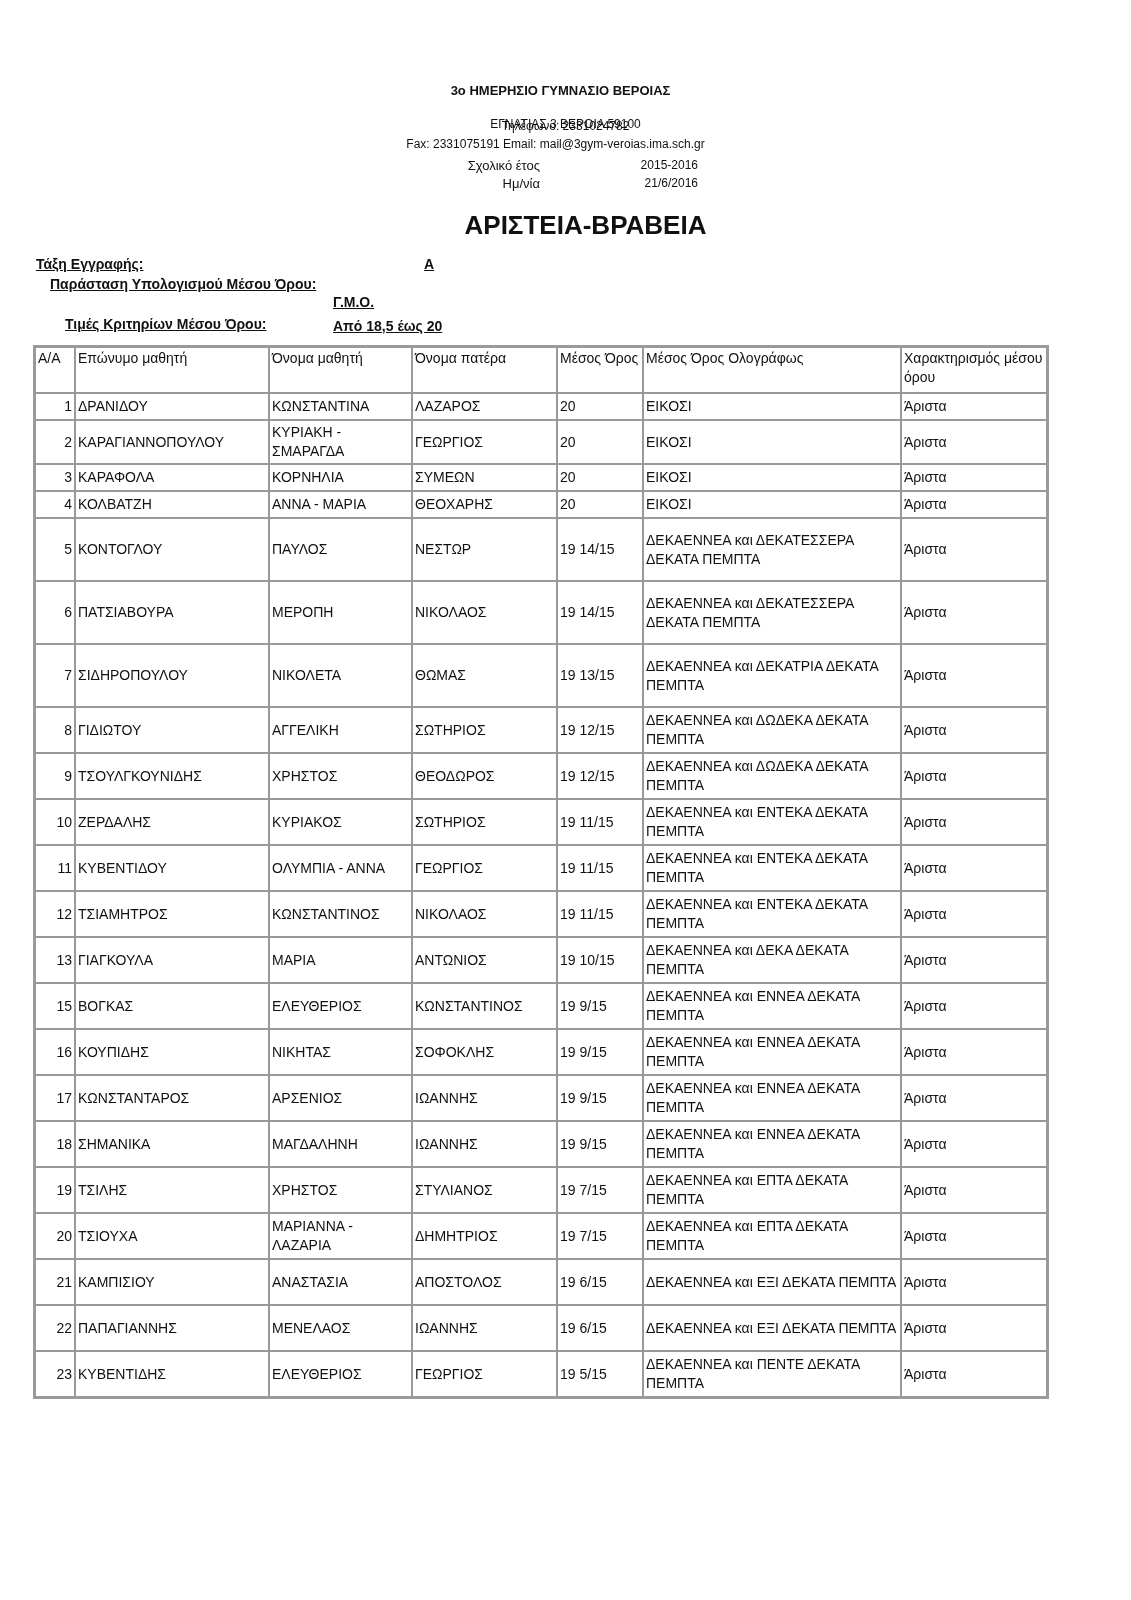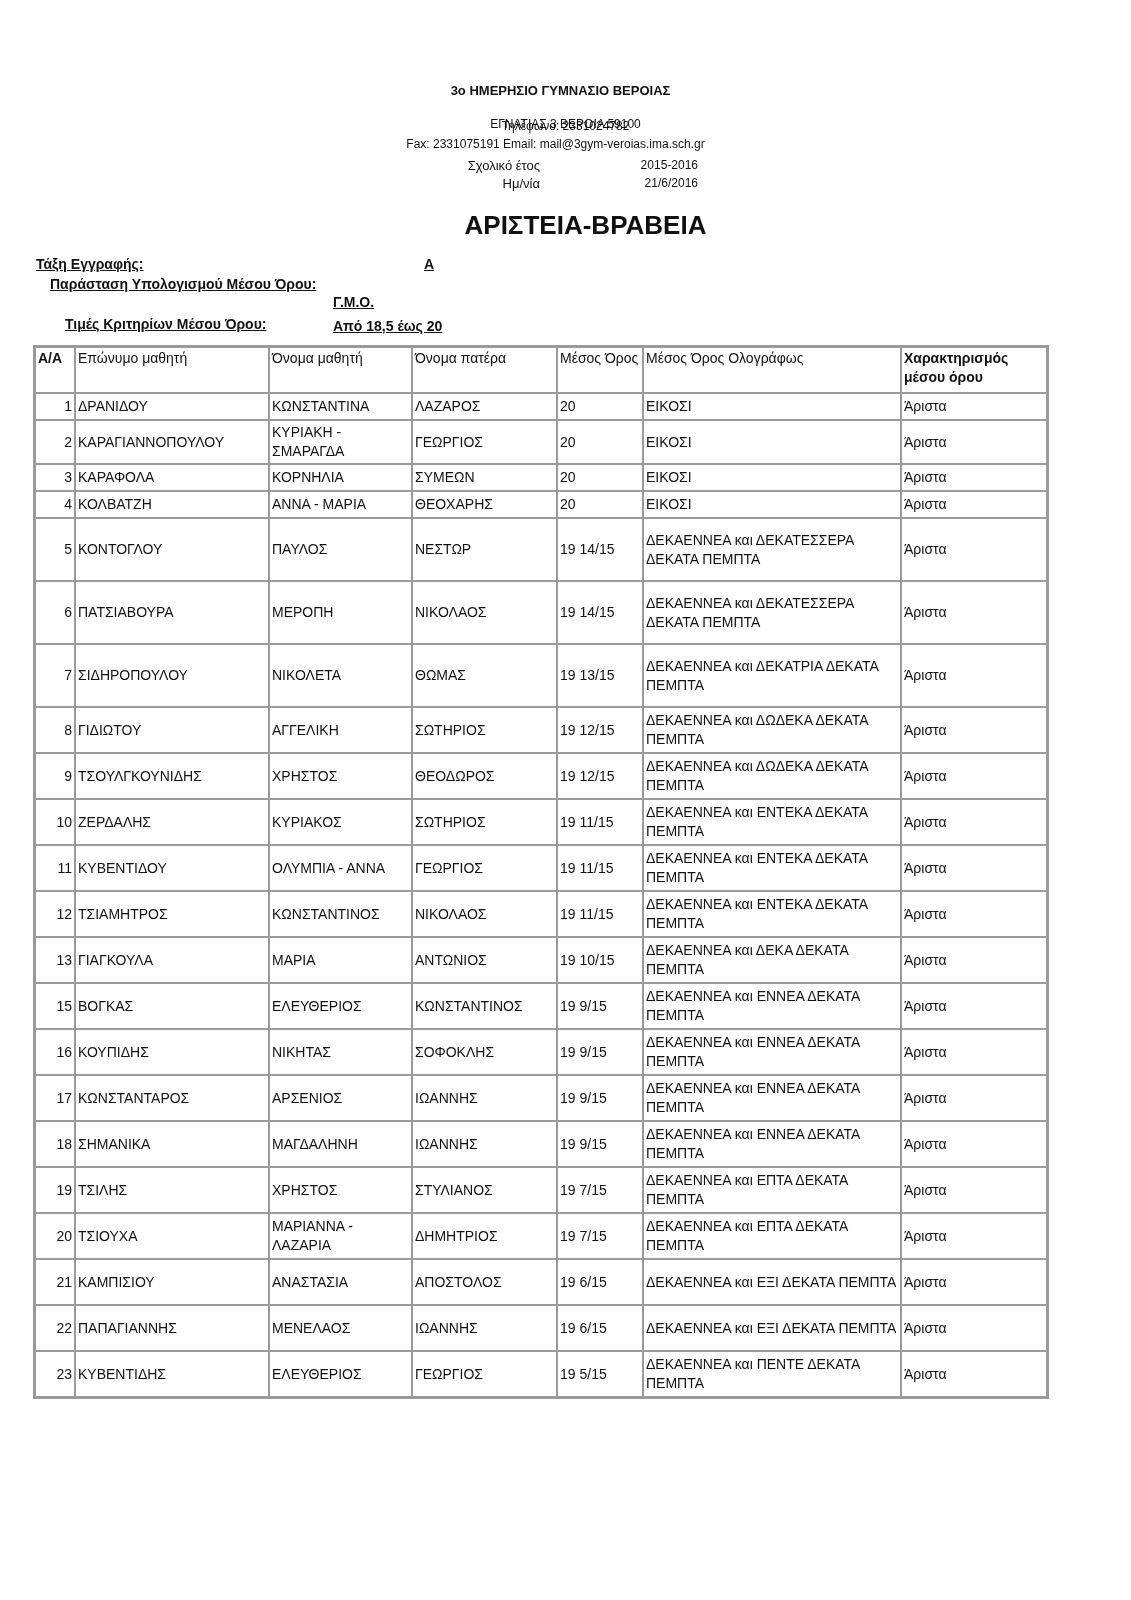--- a/index.html
+++ b/index.html
@@ -15,7 +15,7 @@
   .info { position: absolute; font-weight: bold; font-size: 14px; text-decoration: underline; }
   table.grid { position: absolute; left: 33px; top: 345px; border-collapse: separate; border-spacing: 0; border: 2px solid #9a9a9a; width: 1012px; table-layout: fixed; }
   table.grid td, table.grid th { border: 1px solid #9a9a9a; font-size: 14px; padding: 1px 2px; vertical-align: middle; text-align: left; font-weight: normal; line-height: 19px; }
-  table.grid th { font-weight: bold; vertical-align: top; height: 42px; }
+  table.grid th { font-weight: normal; vertical-align: top; height: 42px; }
   table.grid th.hdr-plain { font-weight: normal; }
   table.grid td.num { text-align: right; }
   tr.h1 td { height: 23px; }

